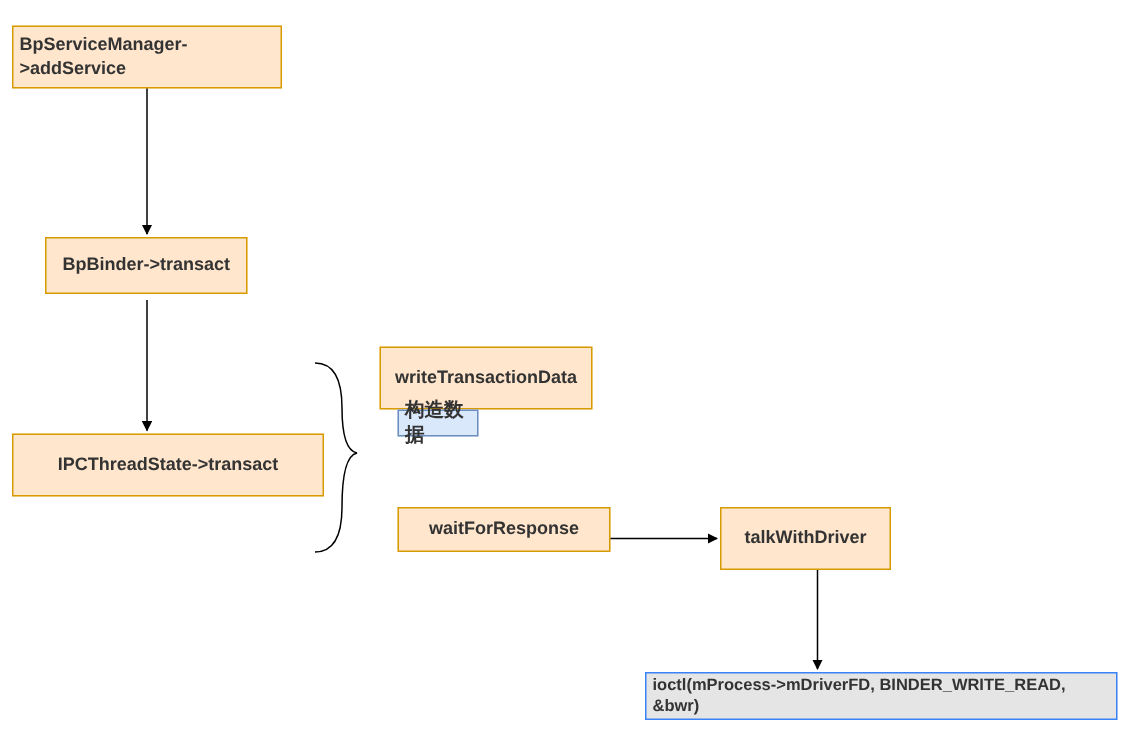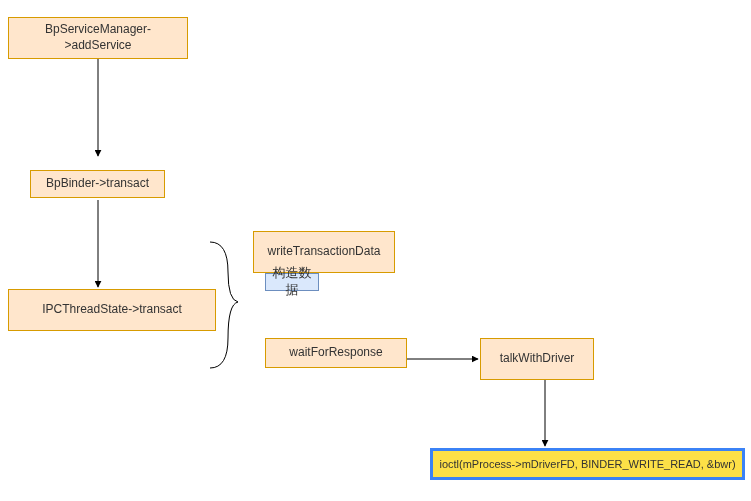--- a/index.html
+++ b/index.html
@@ -19,10 +19,10 @@
     display: flex;
     align-items: center;
     justify-content: center;
-    text-align: center;
     box-sizing: border-box;
     padding: 4px;
     line-height: 1.3;
+    font-weight: bold;
   }
   .orange {
     background: #ffe6cc;

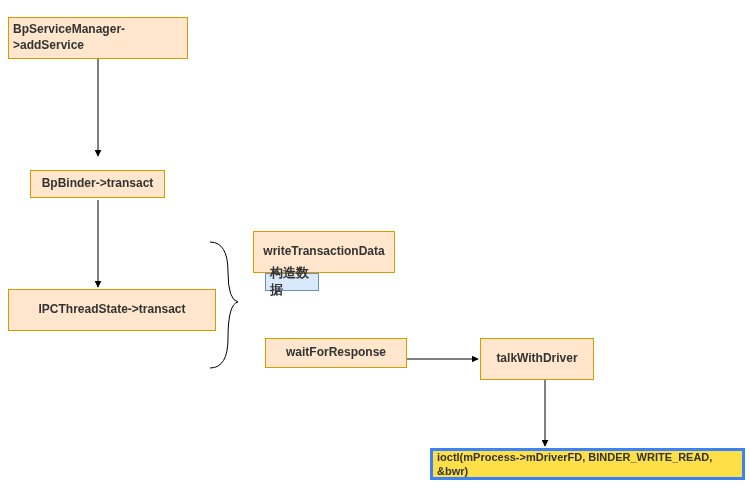--- a/index.html
+++ b/index.html
@@ -61,7 +61,7 @@
 
 <div class="box orange" style="left:8px; top:17px; width:180px; height:42px;">BpServiceManager-&gt;addService</div>
 
-<div class="box orange" style="left:30px; top:158px; width:135px; height:28px;margin-top:12px;">BpBinder-&gt;transact</div>
+<div class="box orange" style="left:30px; top:158px; width:135px; height:38px;">BpBinder-&gt;transact</div>
 
 <div class="box orange" style="left:8px; top:289px; width:208px; height:42px;">IPCThreadState-&gt;transact</div>
 

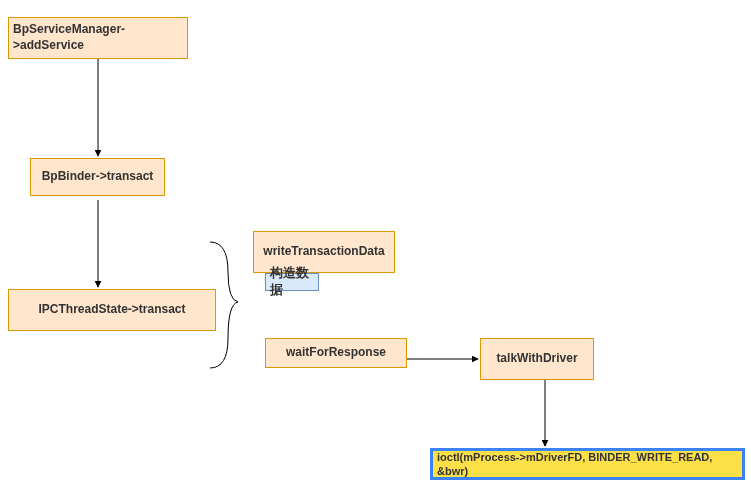--- a/index.html
+++ b/index.html
@@ -29,8 +29,8 @@
     border: 1px solid #d79b00;
   }
   .purple {
-    background: #fde047;
-    border: 3px solid #3b82f6;
+    background: #e5e5e5;
+    border: 1px solid #3b82f6;
     font-size: 11px;
   }
   .mini {

